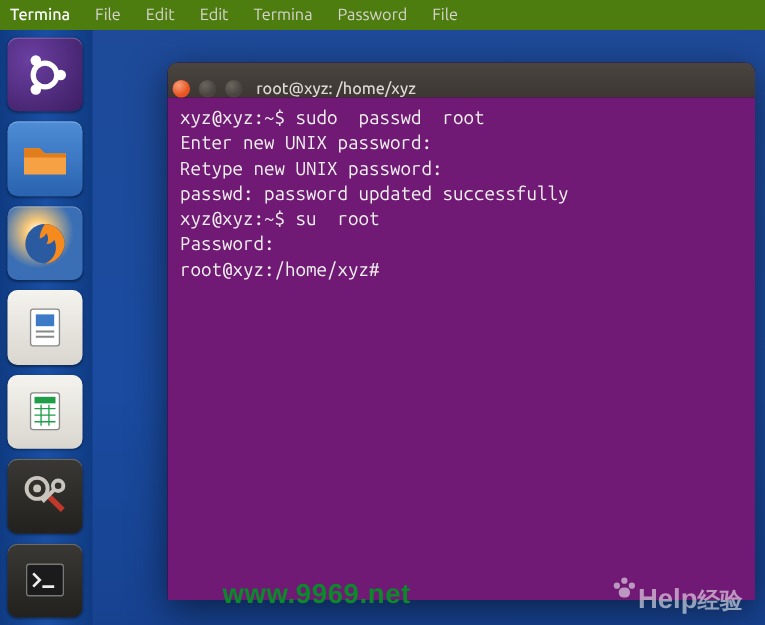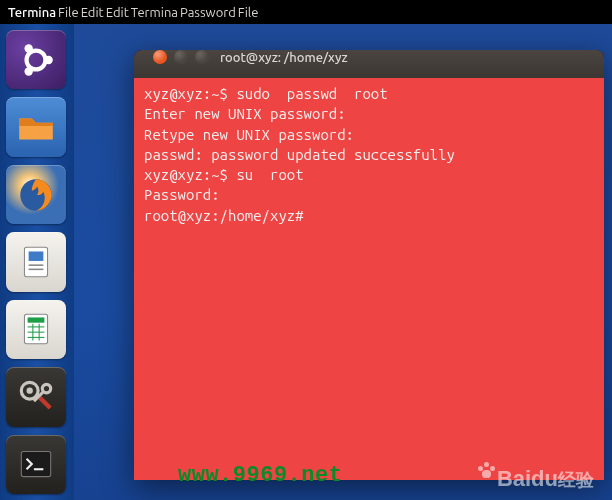--- a/index.html
+++ b/index.html
@@ -13,13 +13,13 @@
   }
   .menubar {
     height: 24px;
-    background: #000000;
+    background: #4d7c0f;
     display: flex;
     align-items: center;
     padding: 0 8px;
     color: #d8d4cf;
     font-size: 13px;
-    gap: 2px;
+    gap: 20px;
   }
   .menubar .app-name { color: #ffffff; font-weight: 500; }
   .menubar span { cursor: default; }

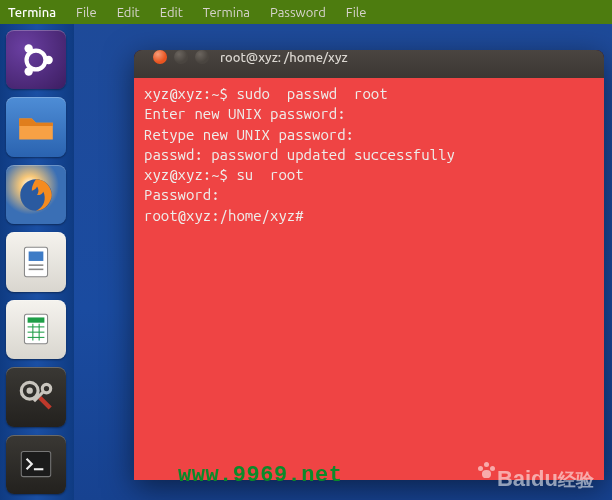--- a/index.html
+++ b/index.html
@@ -70,8 +70,8 @@
     height: 28px;
     background: linear-gradient(#4a4541, #3c3733);
     display: flex;
-    align-items: flex-start;
-    padding: 0 19px;
+    align-items: flex-end;
+    padding: 0 4px;
     gap: 7px;
     color: #dcd8d2;
     font-size: 13px;

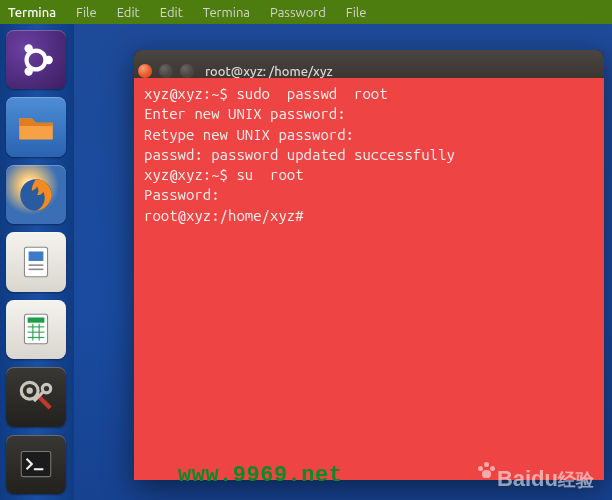--- a/index.html
+++ b/index.html
@@ -90,7 +90,7 @@
     color: #eeeeec;
     white-space: pre;
     height: calc(100% - 28px);
-    background: #ef4444;
+    background: #701a75;
   }
 
   .watermark-url {

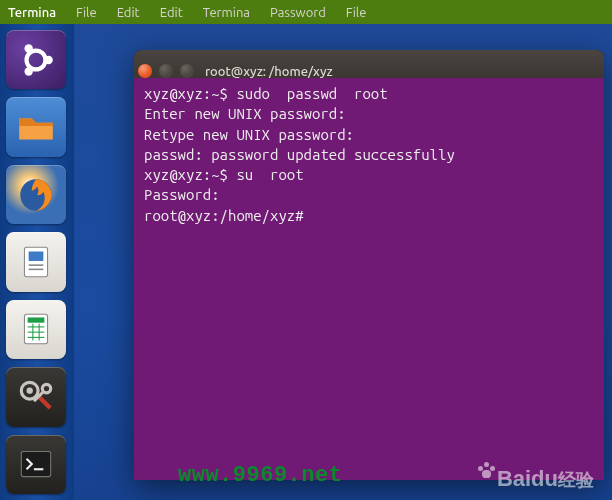--- a/index.html
+++ b/index.html
@@ -99,7 +99,7 @@
     font-size: 22px;
     font-weight: 600;
     color: #0a8a2a;
-    font-family: Liberation Mono, monospace;
+    font-family: Liberation Sans, sans-serif;
     letter-spacing: 0.5px;
   }
   .watermark-baidu {

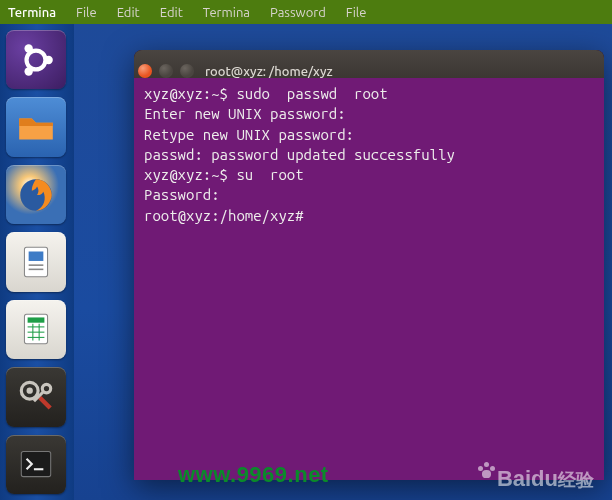--- a/index.html
+++ b/index.html
@@ -211,7 +211,7 @@
   <div class="watermark-url" data-interactable="false">www.9969.net</div>
   <div class="watermark-baidu" data-interactable="false">
     <div class="big">
-      <span class="paw" data-interactable="false"><span class="p1"></span><span class="p2"></span><span class="p3"></span><span class="p4"></span></span><span data-interactable="false">Baidu</span><span class="cn" data-interactable="false">经验</span>
+      <span class="paw" data-interactable="false"><span class="p1"></span><span class="p2"></span><span class="p3"></span><span class="p4"></span></span><span data-interactable="false">Help</span><span class="cn" data-interactable="false">经验</span>
     </div>
   </div>
 

